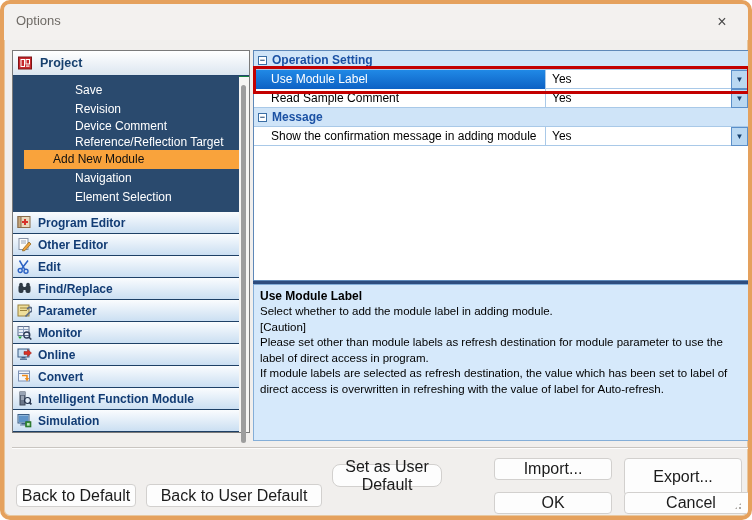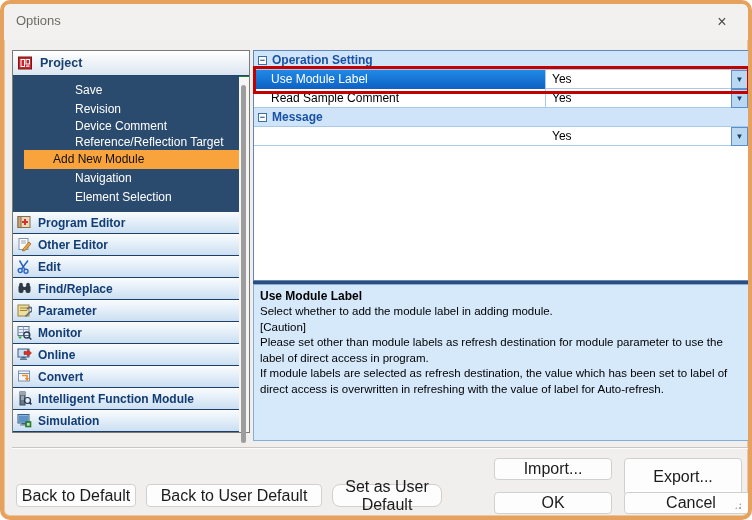--- a/index.html
+++ b/index.html
@@ -272,6 +272,7 @@
     </div>
 
     <div class="g-row" style="top:76px;">
+      <span class="lbl">Show the confirmation message in adding module</span>
       <span class="val">Yes</span>
       <span class="dd">
           <span>▼</span>

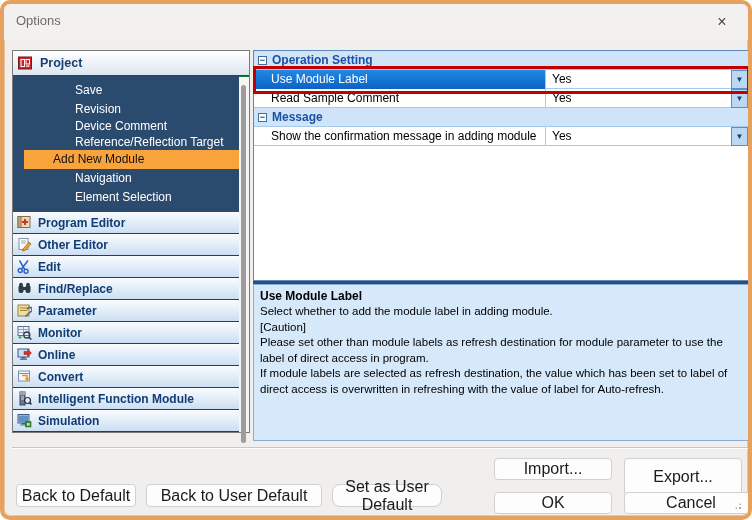--- a/index.html
+++ b/index.html
@@ -77,7 +77,7 @@
   .b-export { left:620px; top:454px; width:118px; height:38px; }
   .b-bd     { left:12px;  top:480px; width:120px; height:23px; }
   .b-bud    { left:142px; top:480px; width:176px; height:23px; }
-  .b-sud    { left:328px; top:480px; width:110px; height:23px;border-radius:8px; }
+  .b-sud    { left:328px; top:460px; width:110px; height:23px;border-radius:8px; }
   .b-ok     { left:490px; top:488px; width:118px; height:22px; }
   .b-cancel { left:620px; top:488px; width:134px; height:22px; }
 

